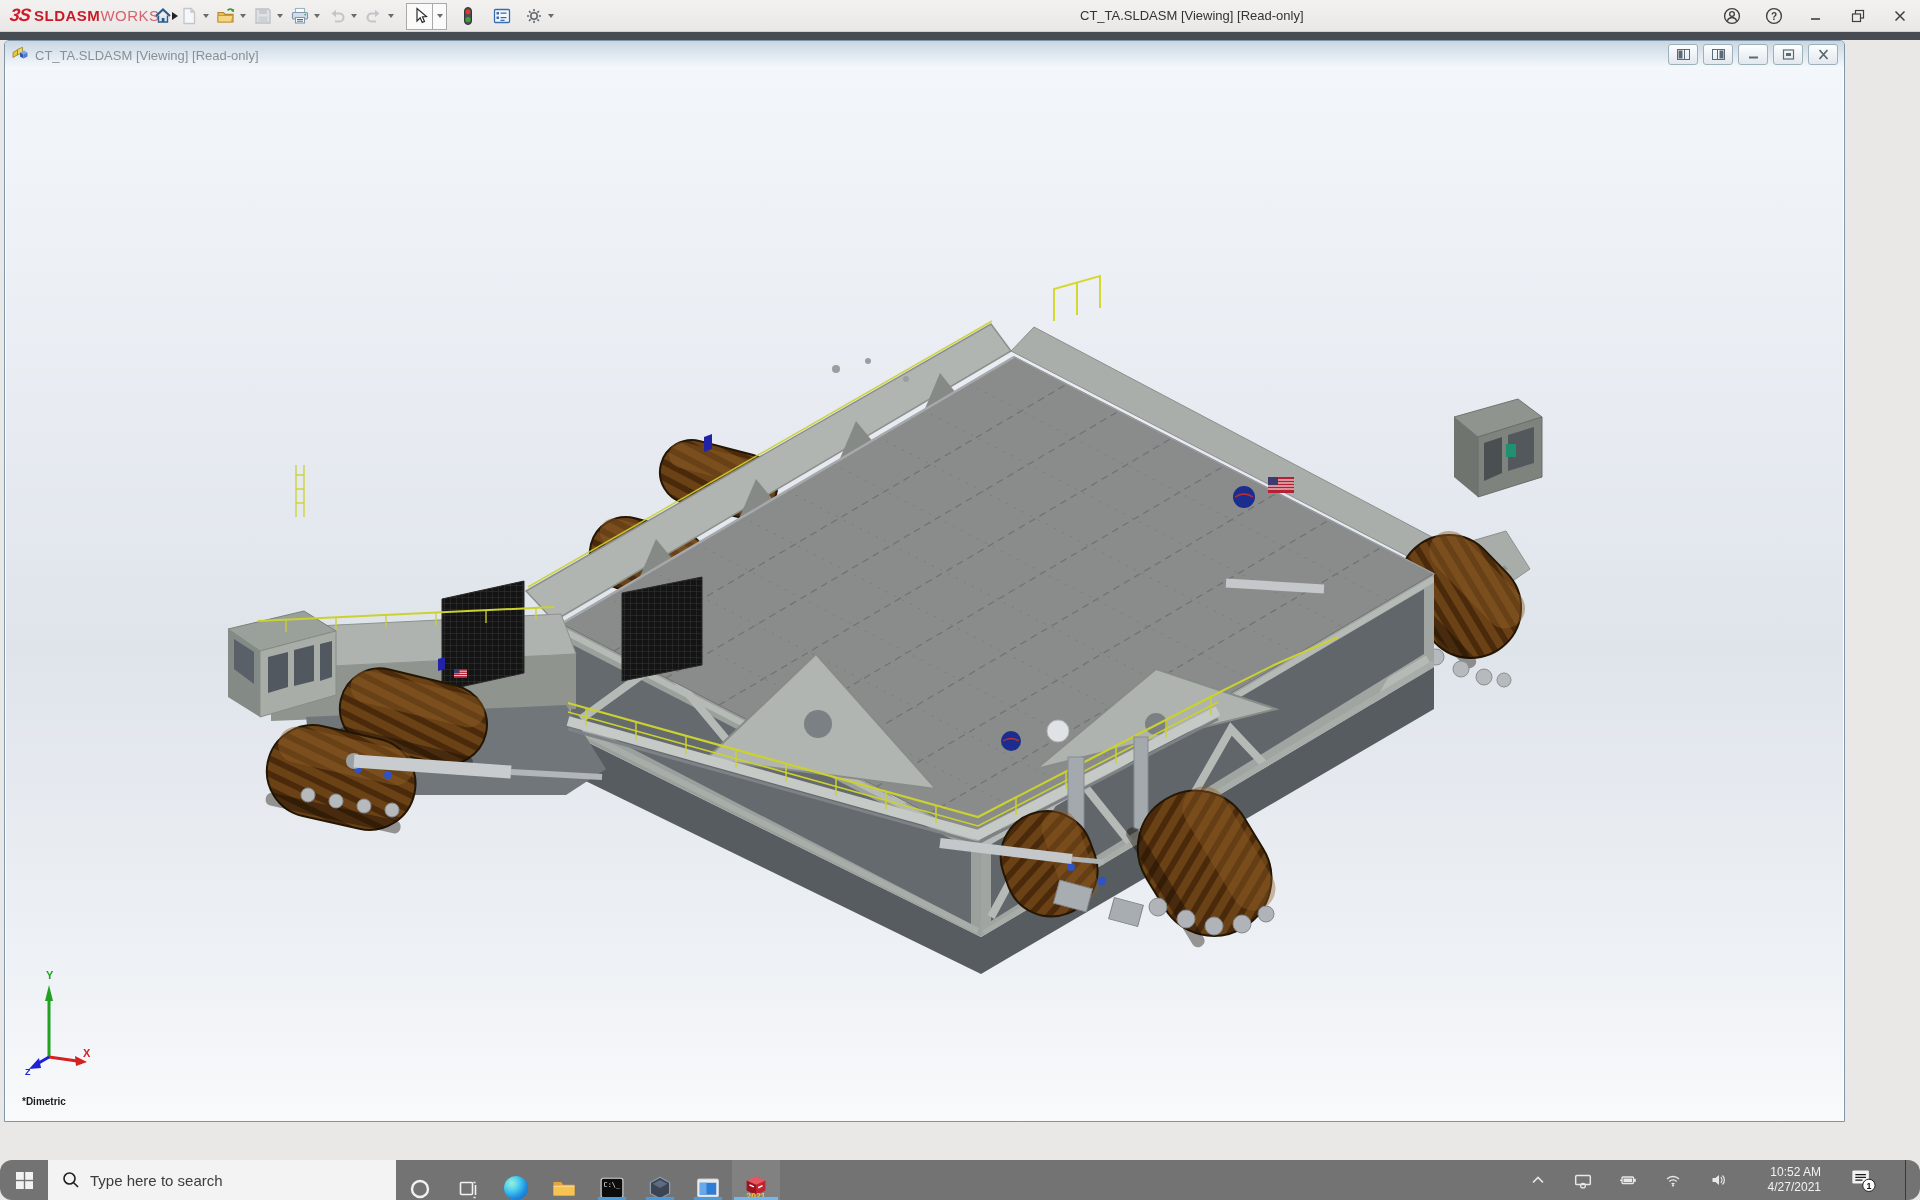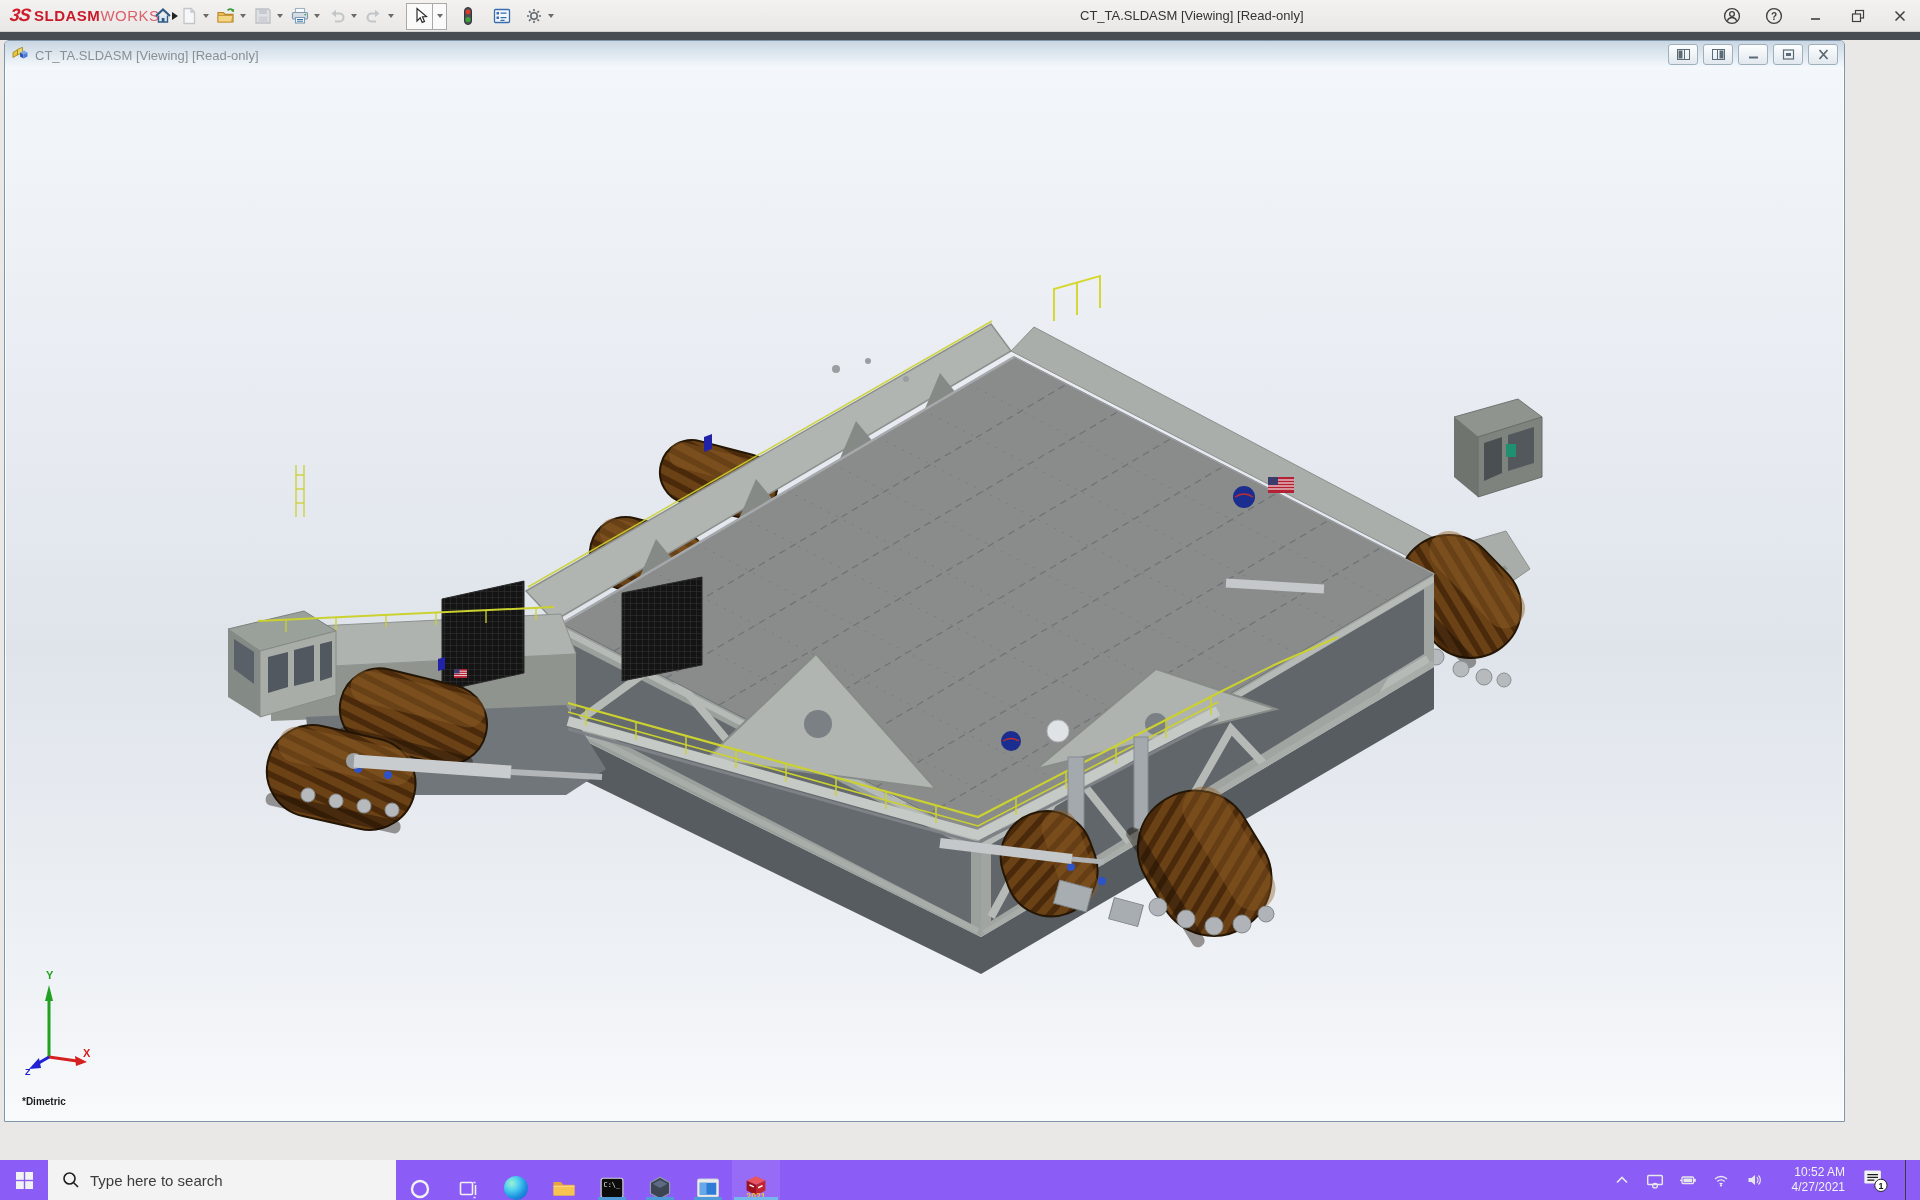--- a/index.html
+++ b/index.html
@@ -42,7 +42,7 @@
   .viewlabel{position:absolute;left:16px;bottom:14px;font-size:10px;font-weight:700;color:#1c1c1c;}
 
   
-  .taskbar{position:absolute;left:0;top:1160px;width:1920px;height:40px;background:#8b5cf6;display:flex;align-items:center;}
+  .taskbar{position:absolute;left:0;top:1160px;width:1920px;height:40px;background:#737373;display:flex;align-items:center;border-radius:12px;}
   .startbtn{width:48px;height:40px;display:flex;align-items:center;justify-content:center;}
   .searchbox{position:relative;width:348px;height:40px;background:#f3f3f3;display:flex;align-items:center;}
   .searchbox input{border:none;outline:none;background:transparent;width:100%;height:100%;

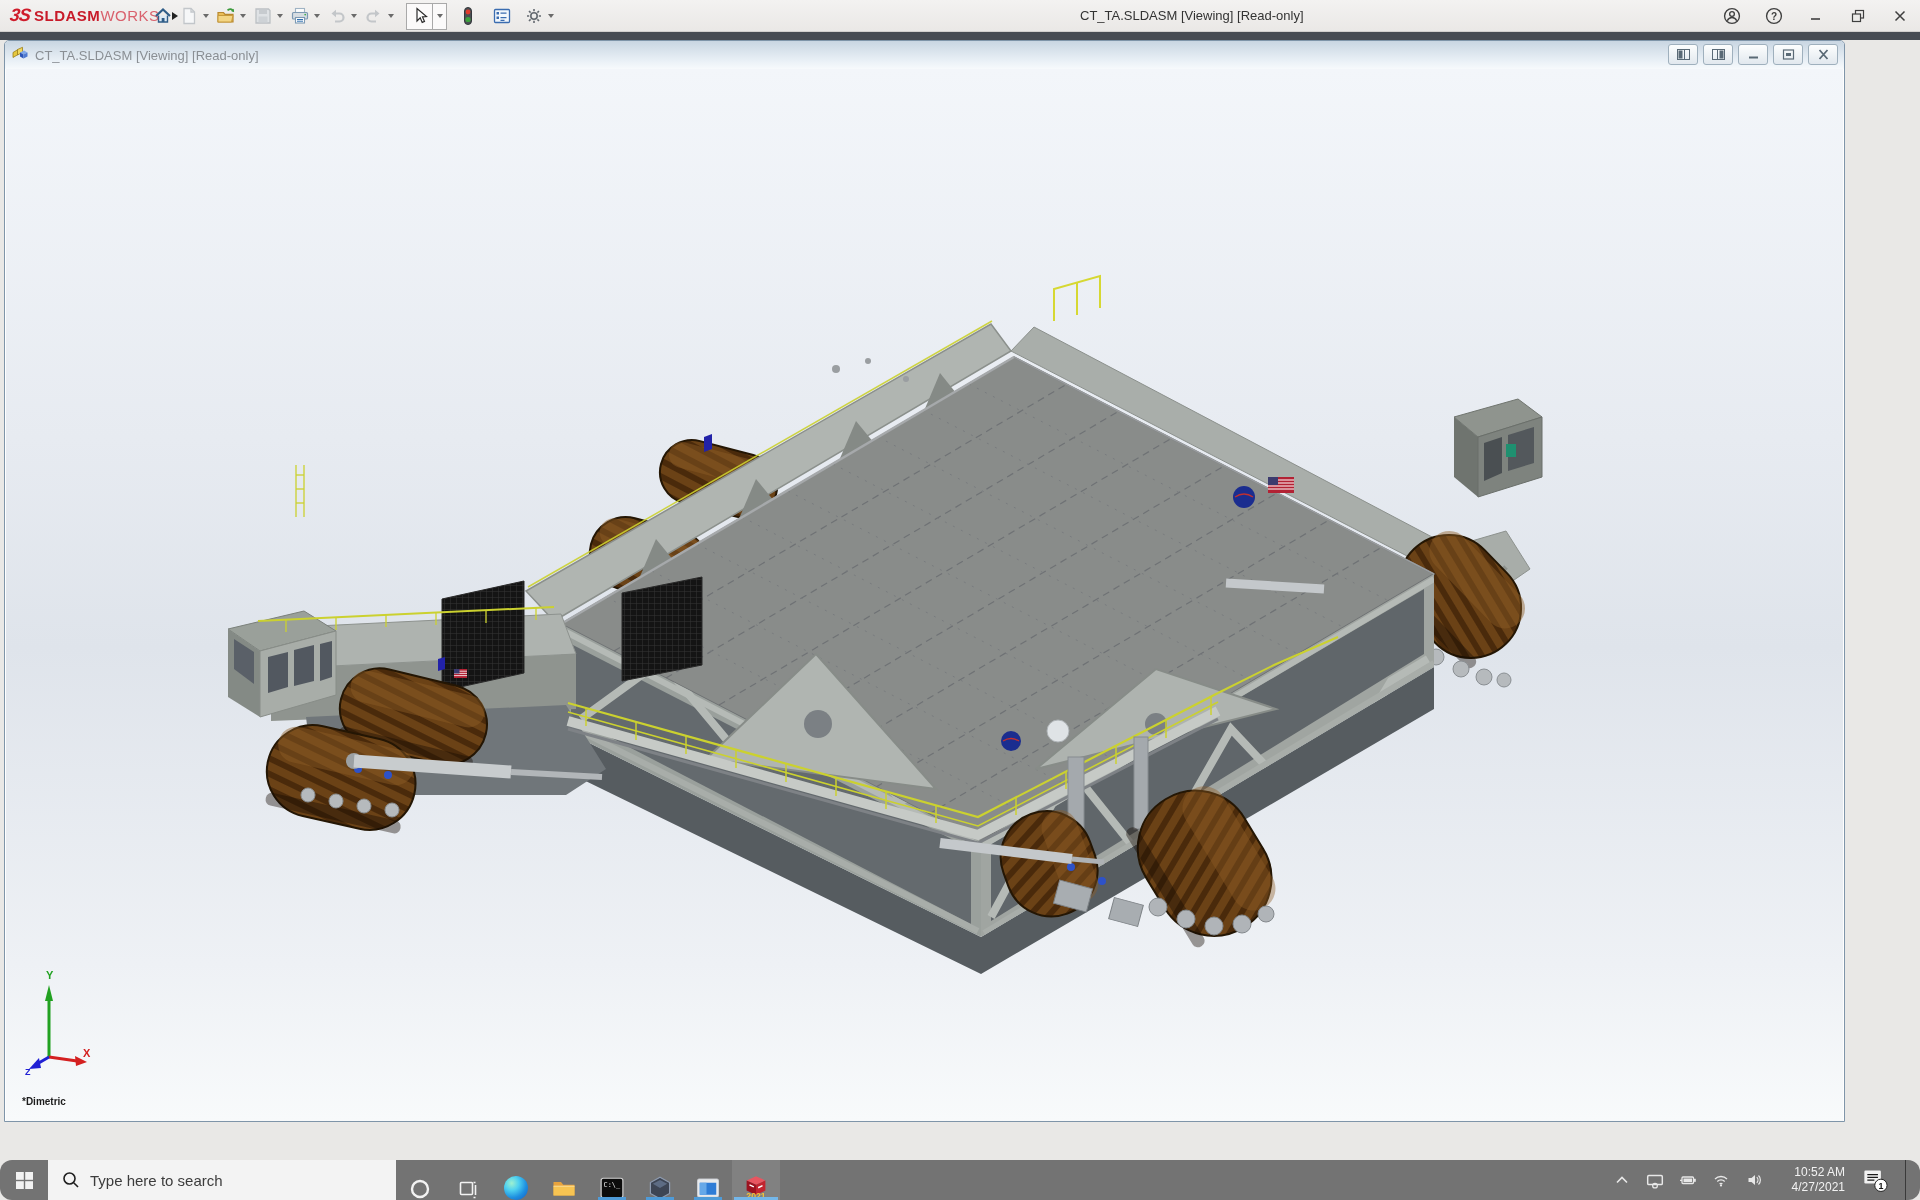--- a/index.html
+++ b/index.html
@@ -53,7 +53,7 @@
   .tkbtn.active{background:rgba(255,255,255,.10);}
   .ind{position:absolute;bottom:0;left:10px;width:28px;height:3px;background:#4f9bd8;}
   .ind.wide{left:2px;width:44px;background:#74b7ea;}
-  .tray{position:absolute;right:0;top:0;height:40px;display:flex;align-items:center;gap:13px;padding-right:10px;}
+  .tray{position:absolute;right:0;top:0;height:40px;display:flex;align-items:center;gap:25px;padding-right:10px;}
   .clock{color:#f2f2f2;font-size:12px;line-height:15px;text-align:right;width:66px;margin:0 2px;}
   .traybtn{width:20px;height:40px;display:flex;align-items:center;justify-content:center;position:relative;}
   .showdesk{width:5px;height:40px;border-left:1px solid #3a3a3a;margin-left:2px;}

